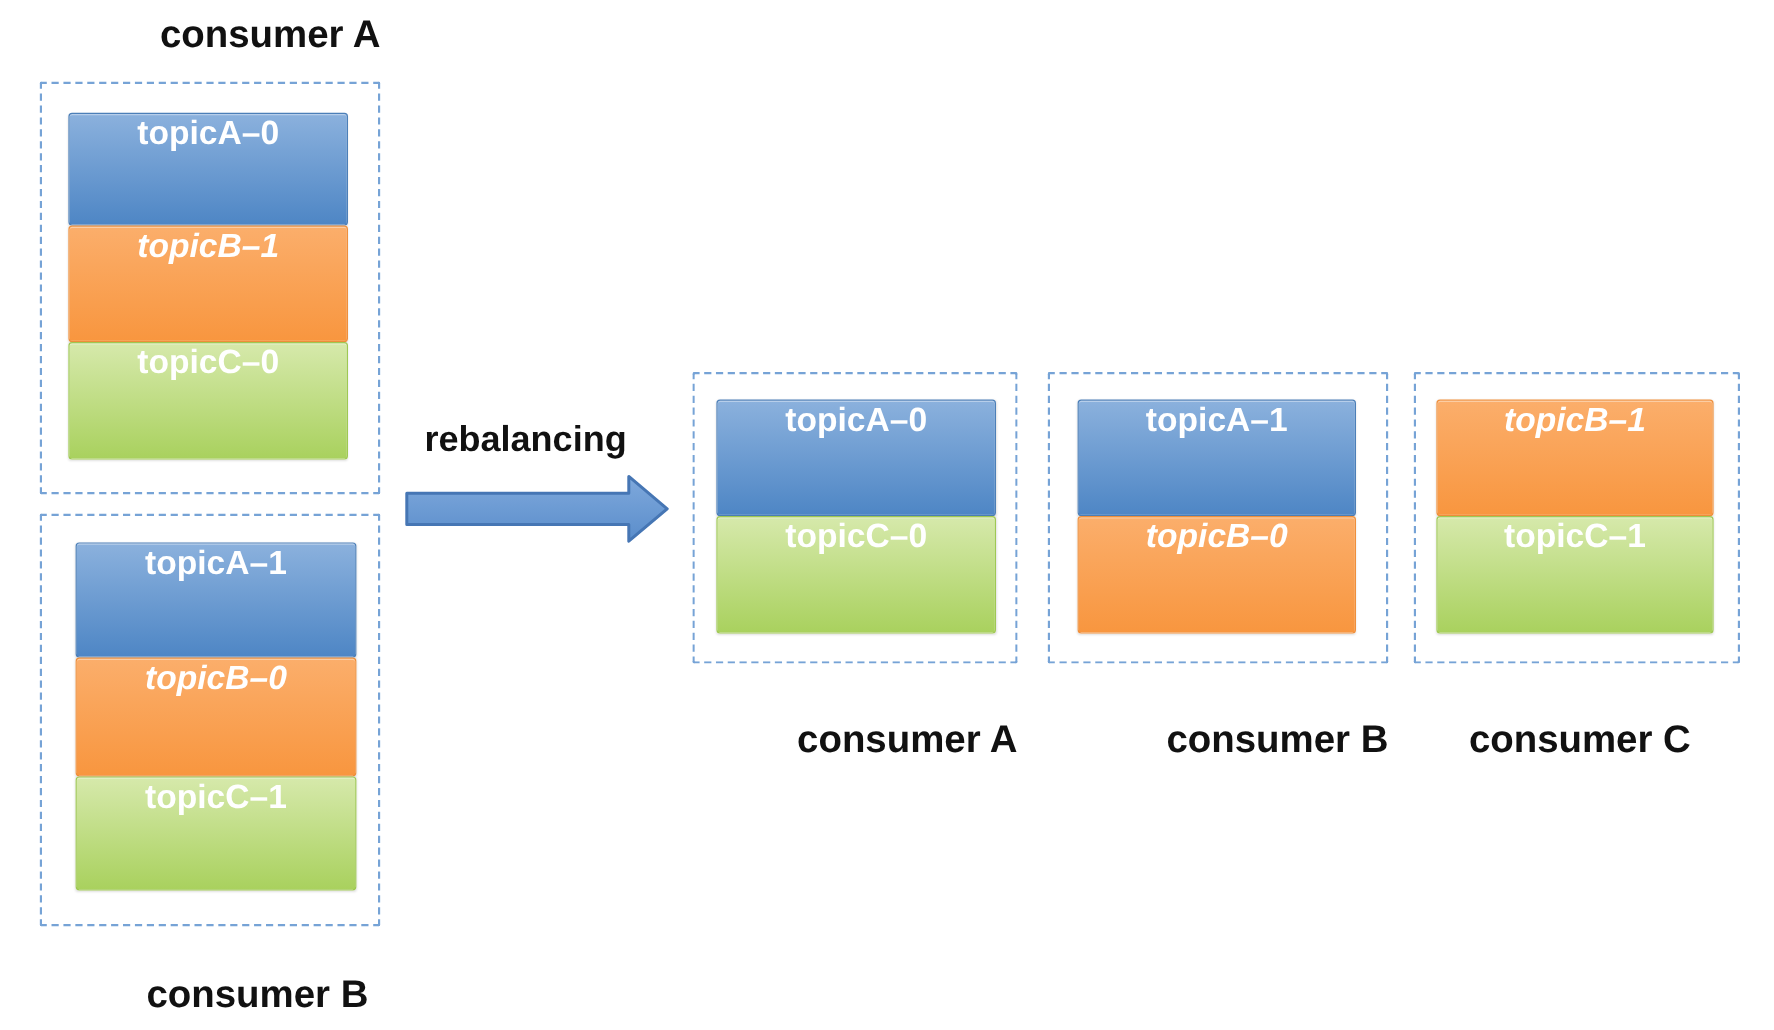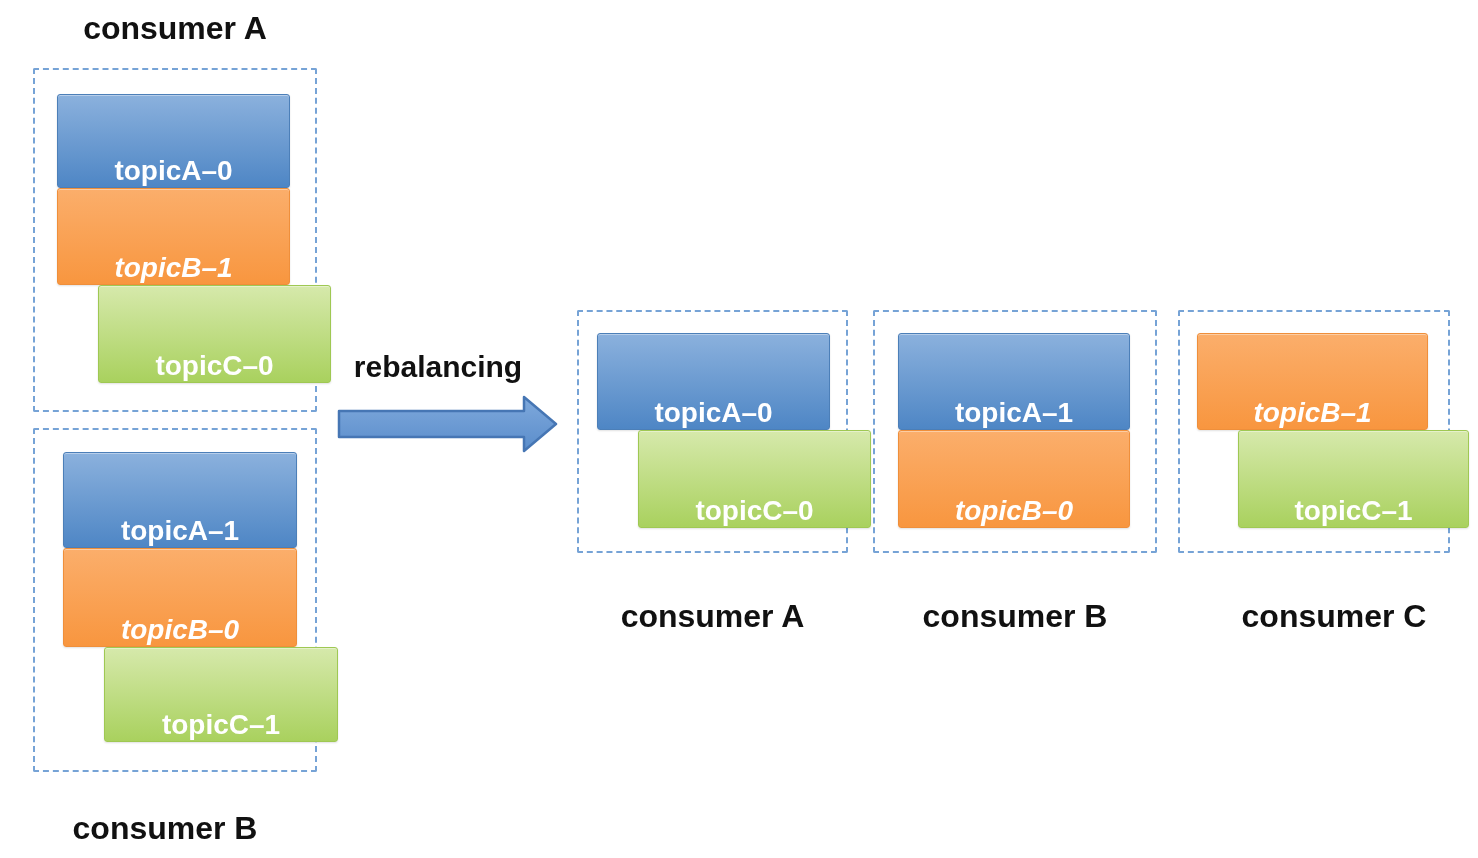--- a/index.html
+++ b/index.html
@@ -20,7 +20,7 @@
     font-size: 32px;
     line-height: 36px;
     color: var(--label-text, #111111);
-    text-align: center;
+    text-align: right;
     white-space: nowrap;
   }
 

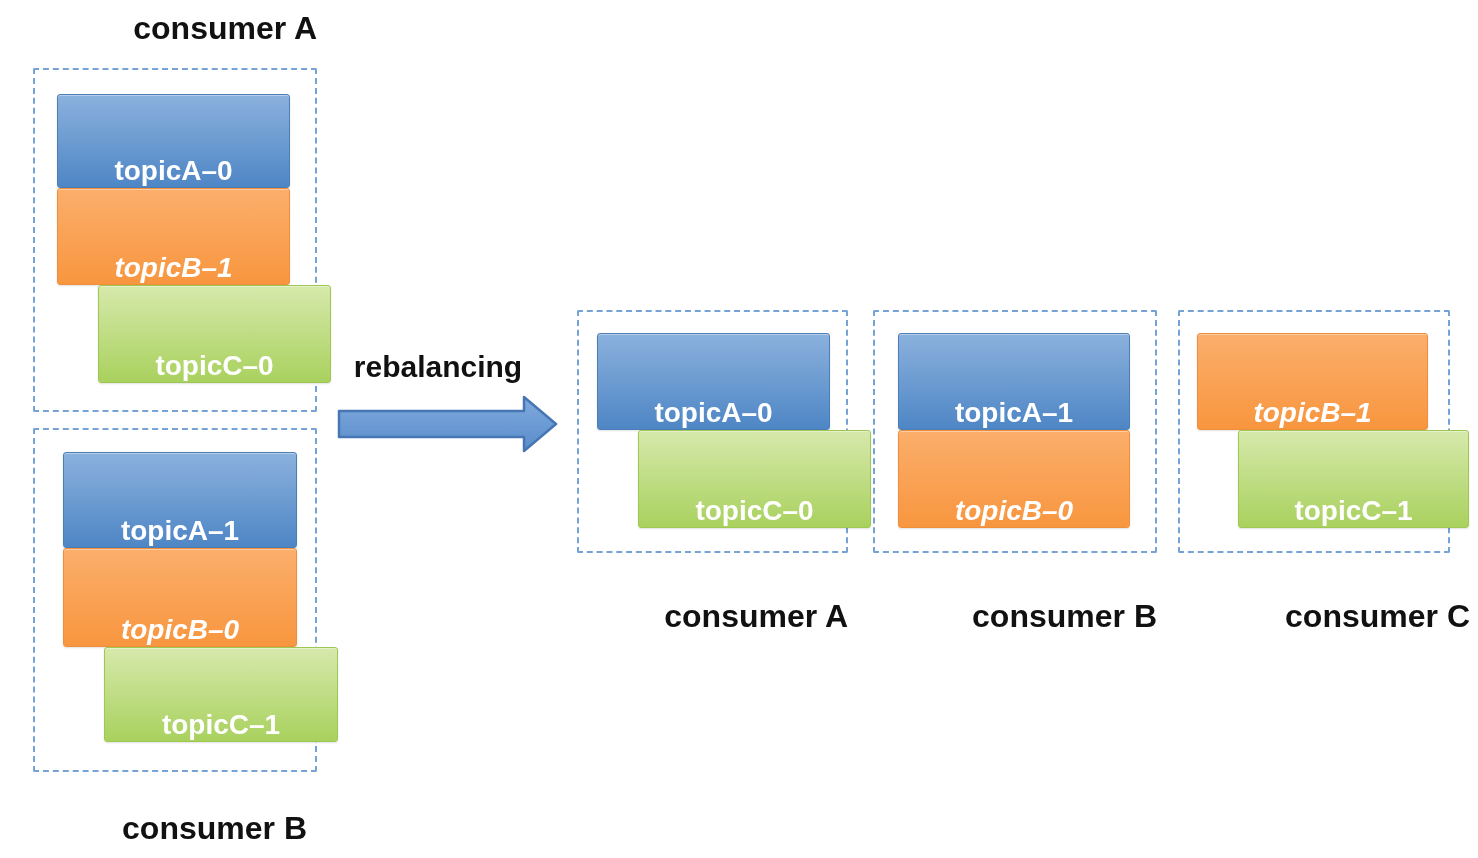--- a/index.html
+++ b/index.html
@@ -34,7 +34,7 @@
   .partition {
     position: absolute;
     display: flex;
-    align-items: flex-end;
+    align-items: flex-start;
     justify-content: center;
     font-weight: bold;
     font-size: 28px;

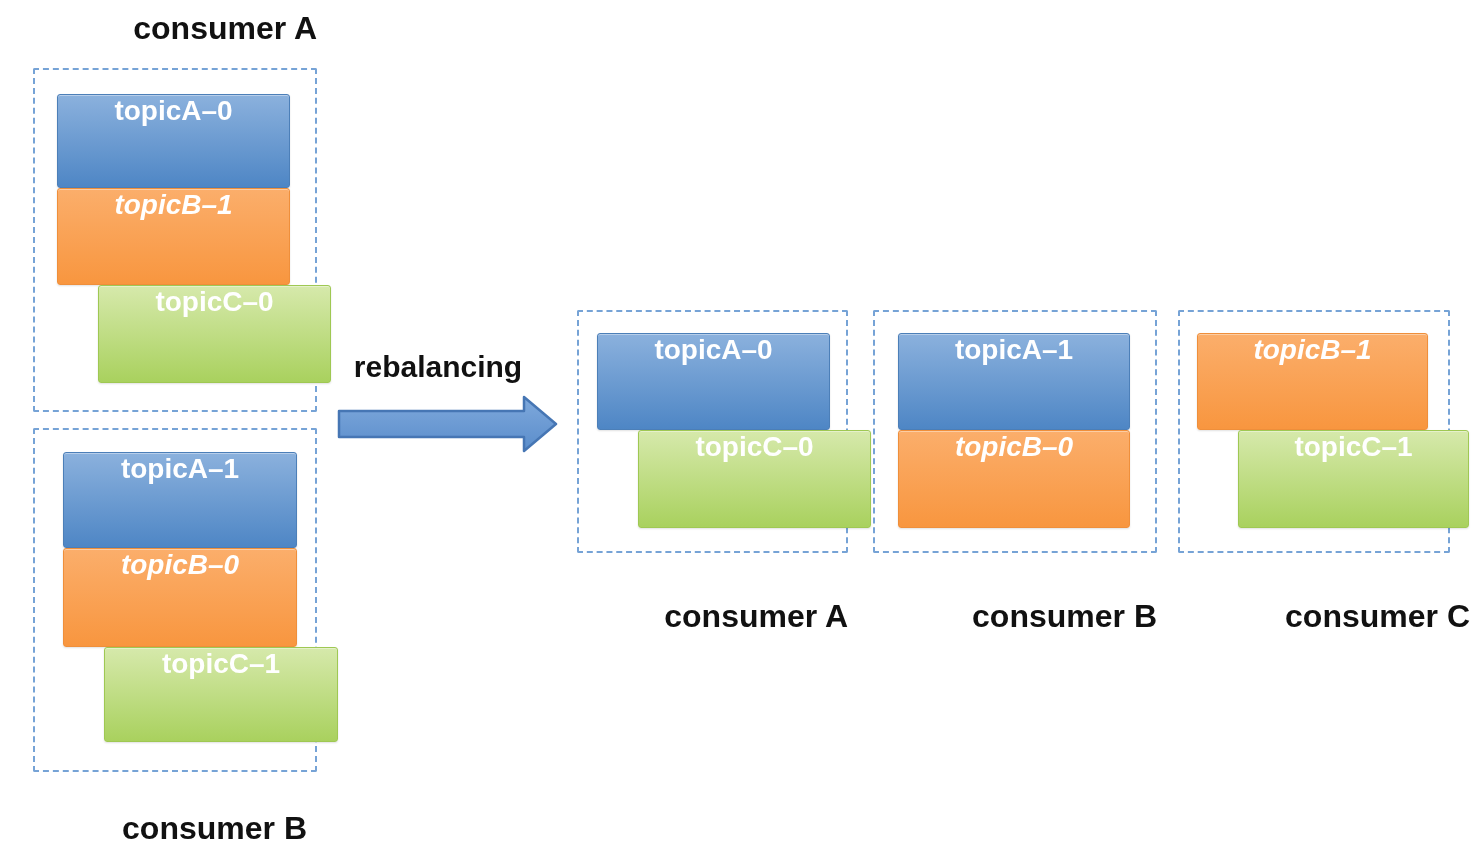--- a/index.html
+++ b/index.html
@@ -56,7 +56,6 @@
   .p-green {
     background: linear-gradient(180deg, var(--partition-green-top, #D6E9AB), var(--partition-green-bottom, #A9D15E));
     border-color: var(--partition-green-border, #9FC853);
-    margin-left: 41px;
   }
 
   .transition-label {

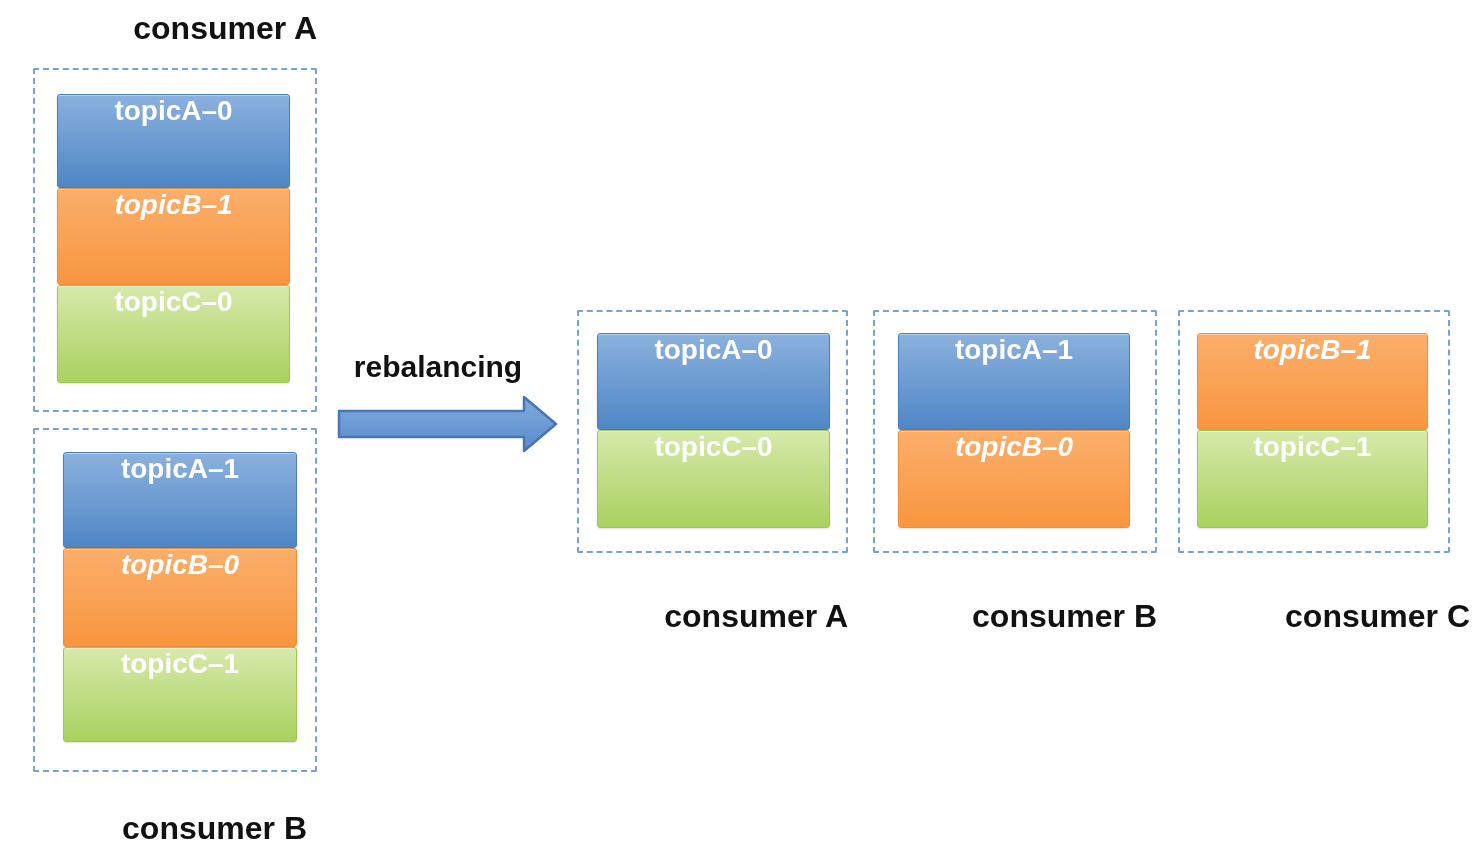--- a/index.html
+++ b/index.html
@@ -149,7 +149,7 @@
     <div class="partition p-green" style="left:1197px; top:430px; width:231px; height:98px;">
       <span>topicC–1</span>
     </div>
-    <div class="consumer-label" style="left:1198px; top:598px; width:272px;">consumer C</div>
+    <div class="consumer-label" style="left:1137px; top:598px; width:272px;">consumer C</div>
   </div>
 
 </div>

